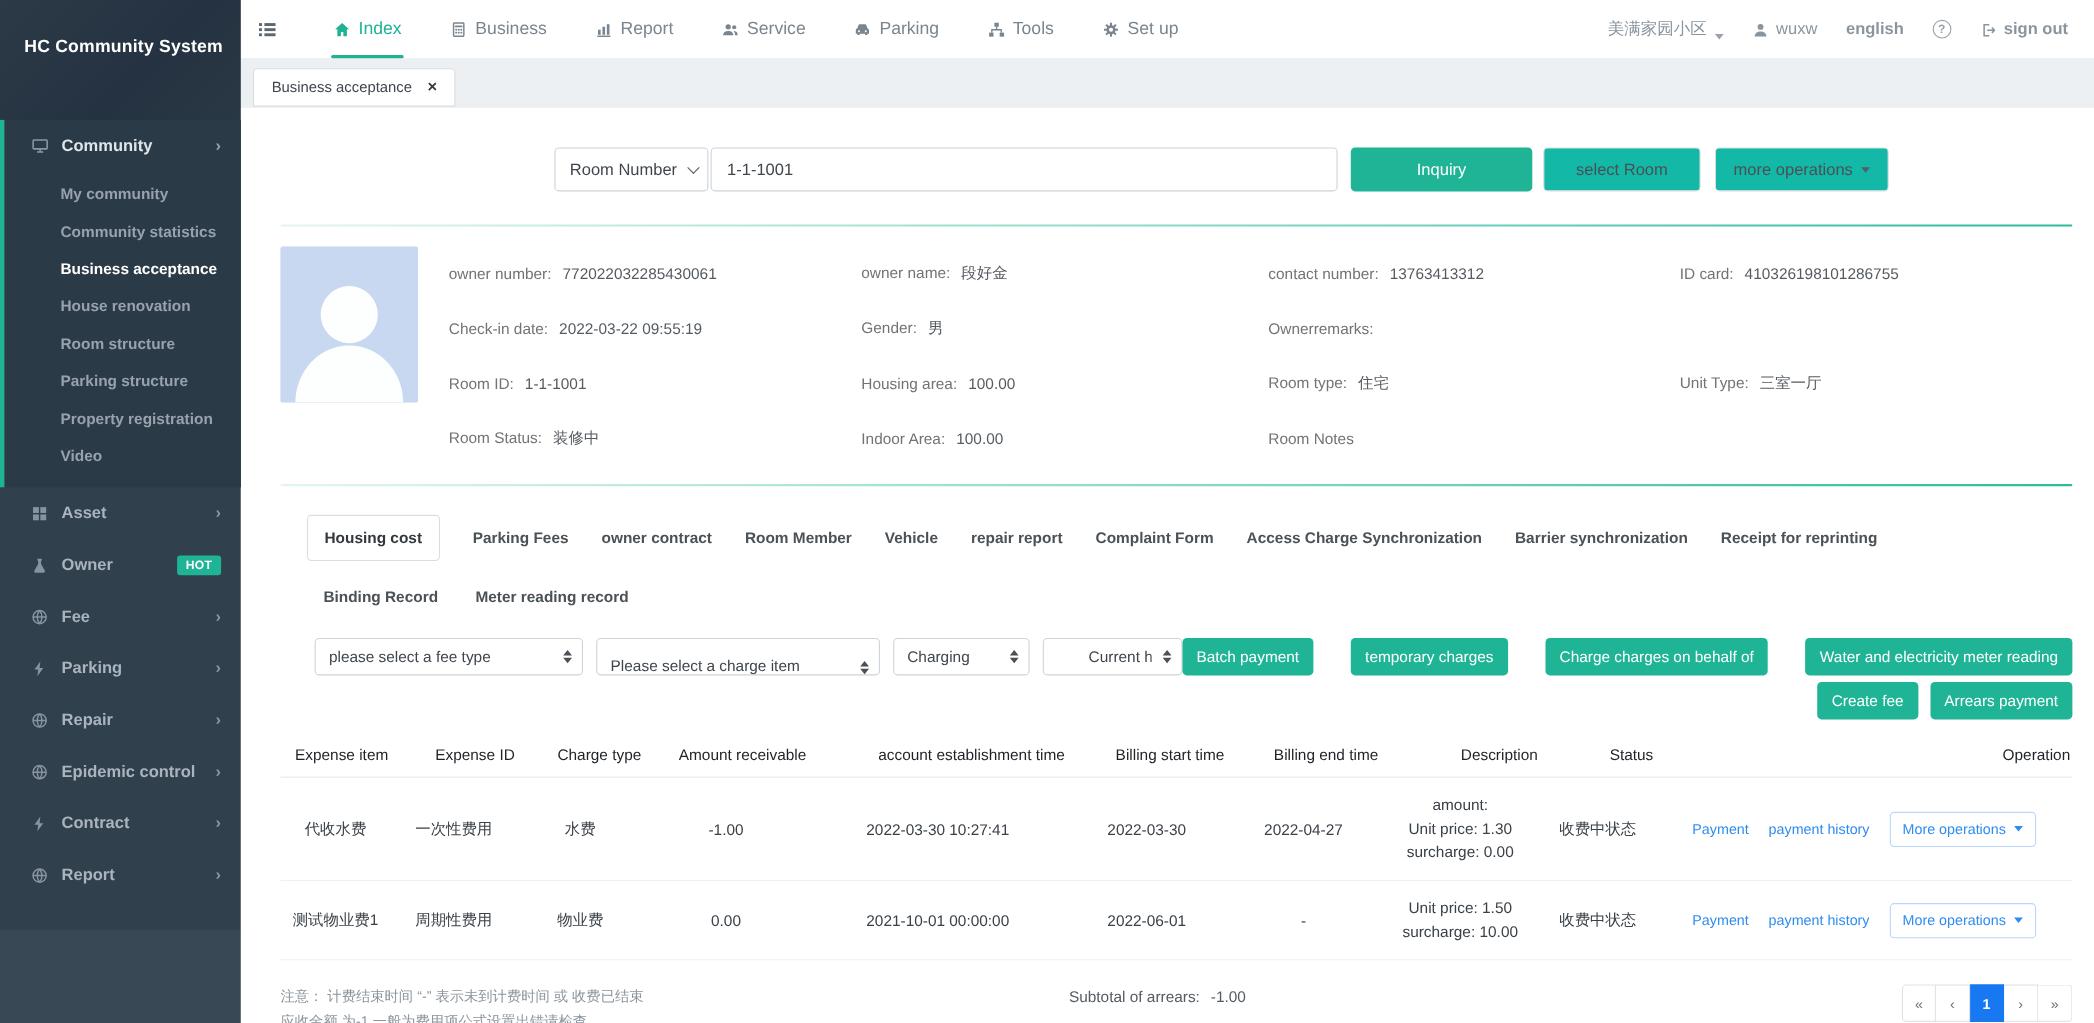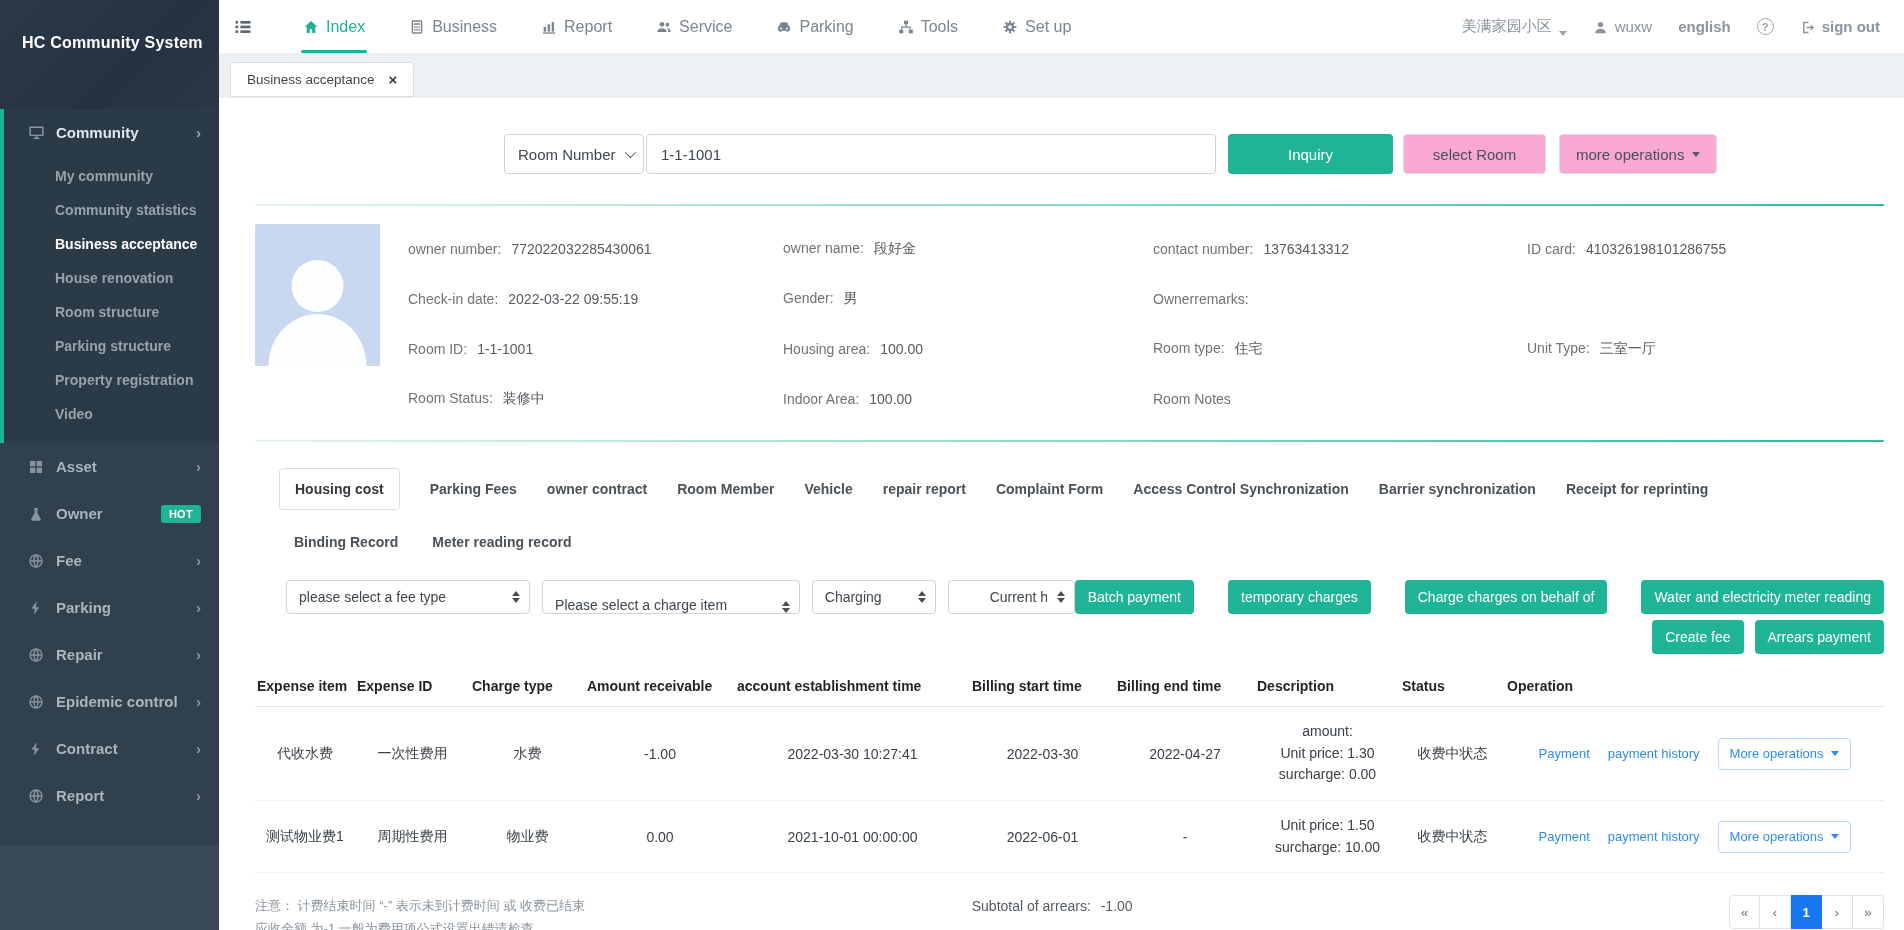--- a/index.html
+++ b/index.html
@@ -63,7 +63,7 @@
   .btn { border:none; border-radius:4px; font-size:15px; cursor:pointer; font-family:inherit; white-space:nowrap; }
   .btn-green { background:#20b496; color:#fff; }
   .btn-inquiry { width:165px; height:40px; margin-left:12px; }
-  .btn-white { background:#f9a8d4; border:1px solid #d9dee3; color:#495057; }
+  .btn-white { background:#14b8a6; border:1px solid #d9dee3; color:#495057; }
   .btn-selectroom { width:143px; height:40px; margin-left:10px; }
   .btn-moreops { height:40px; margin-left:13px; padding:0 16px; display:inline-flex; align-items:center; gap:8px; }
   .btn-moreops .caret-down { border-top-color:#555c63; }

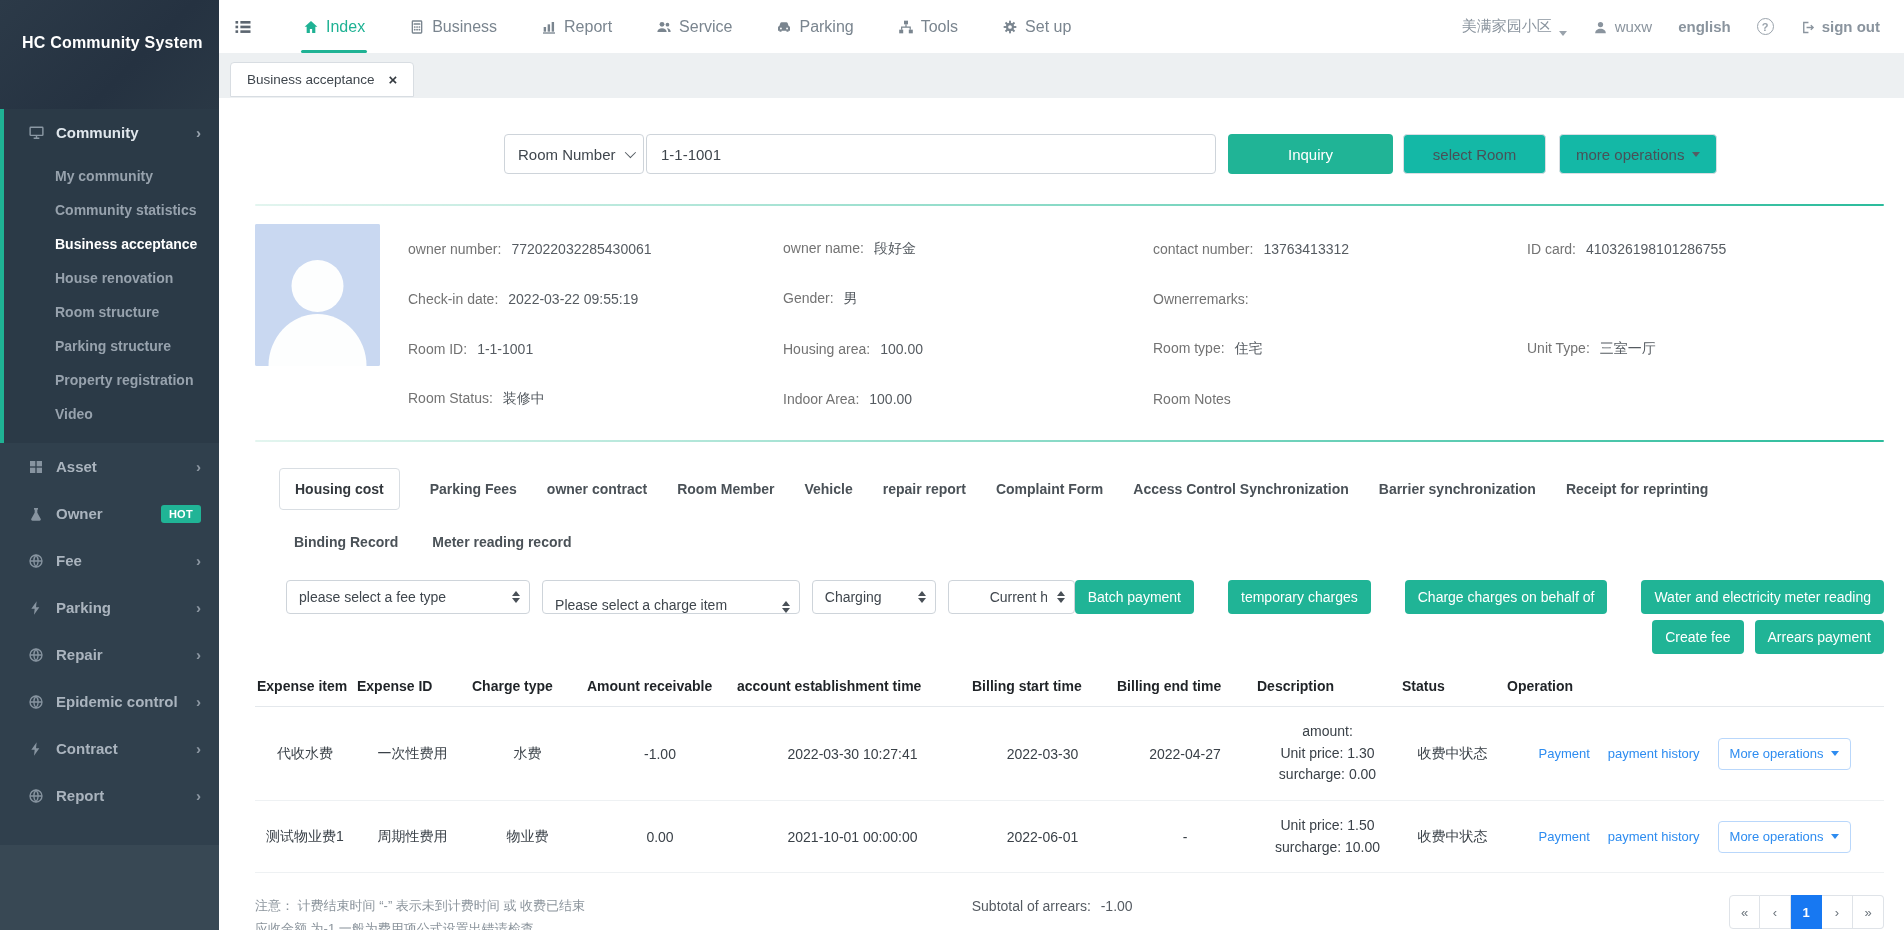--- a/index.html
+++ b/index.html
@@ -429,7 +429,7 @@
         <span class="dtab">Vehicle</span>
         <span class="dtab">repair report</span>
         <span class="dtab">Complaint Form</span>
-        <span class="dtab">Access Control Synchronization</span>
+        <span class="dtab">Access Charge Synchronization</span>
         <span class="dtab">Barrier synchronization</span>
         <span class="dtab">Receipt for reprinting</span>
       </div>

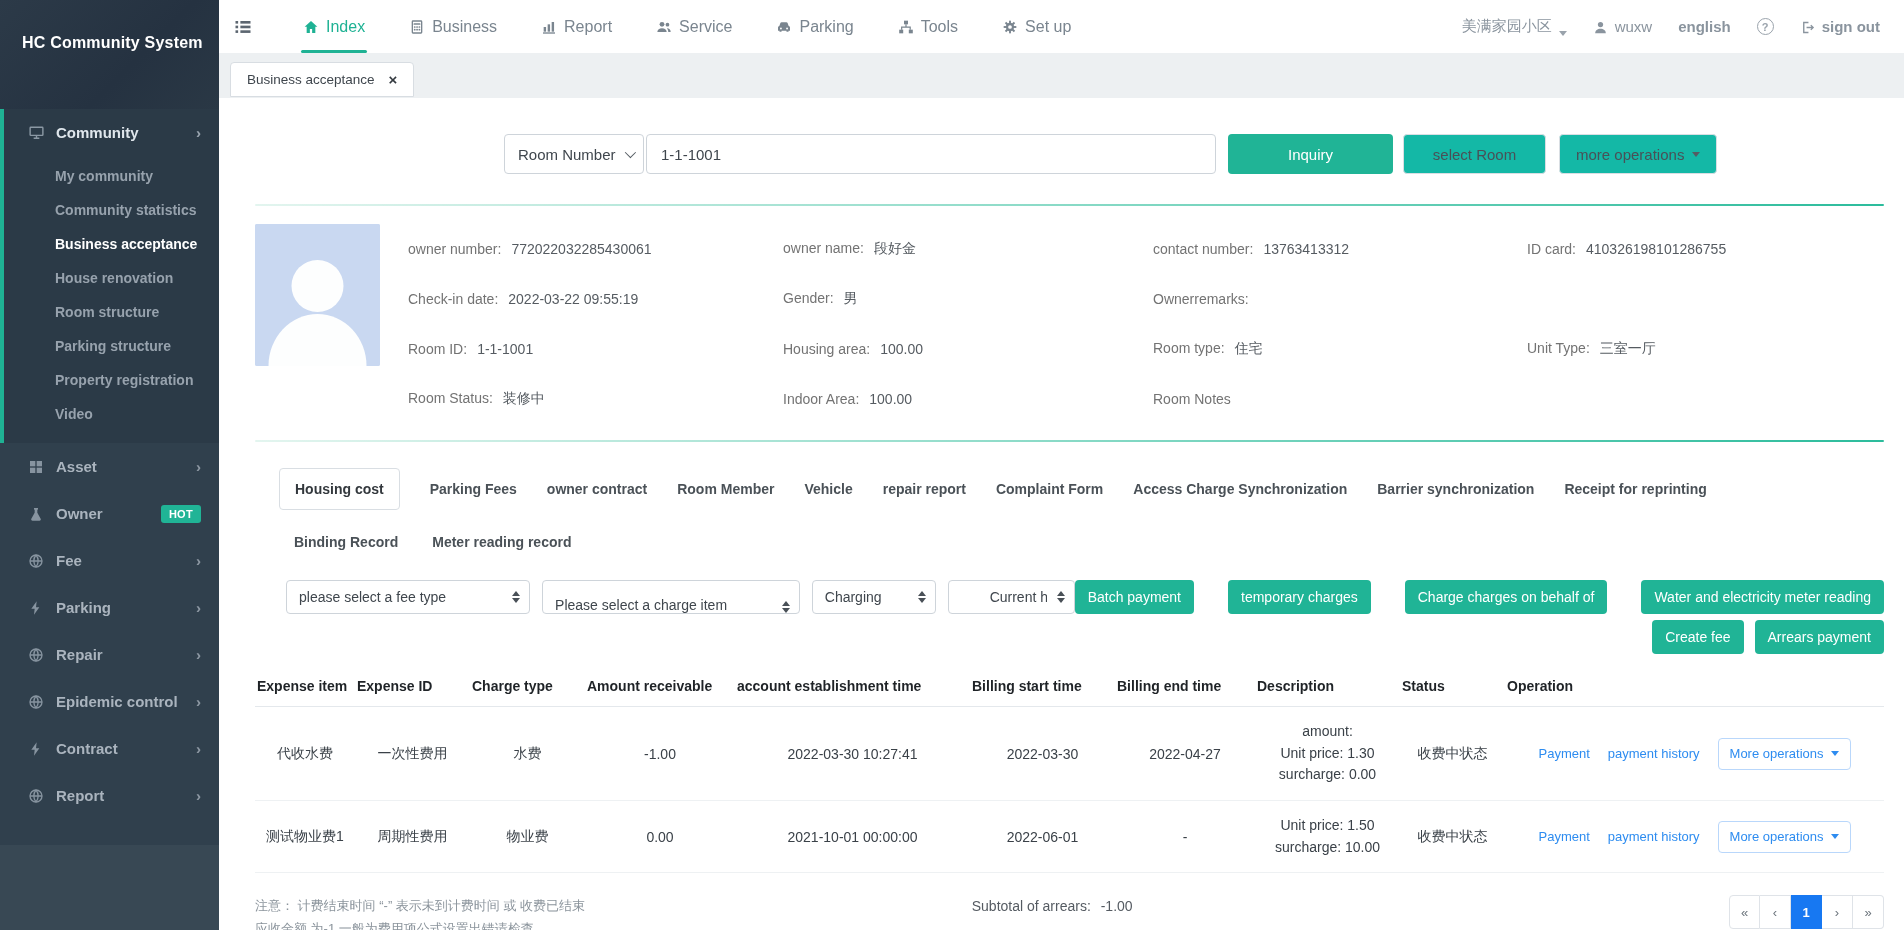--- a/index.html
+++ b/index.html
@@ -102,7 +102,7 @@
 
   
   .fee-table { width:100%; border-collapse:collapse; margin-top:14px; table-layout:fixed; }
-  .fee-table th { font-size:14px; font-weight:bold; color:#1f2327; padding:10px 2px 12px; text-align:left; border-bottom:1px solid #e4e8ec; white-space:nowrap; }
+  .fee-table th { font-size:14px; font-weight:normal; color:#1f2327; padding:10px 2px 12px; text-align:right; border-bottom:1px solid #e4e8ec; white-space:nowrap; }
   .fee-table td { font-size:14px; color:#3a4148; text-align:center; padding:14px 2px; border-bottom:1px solid #eef1f3; vertical-align:middle; }
   .desc-cell { white-space:pre-line; font-size:13.5px; color:#4a5157; line-height:1.55; }
   .ops { display:flex; align-items:center; justify-content:center; gap:18px; }

